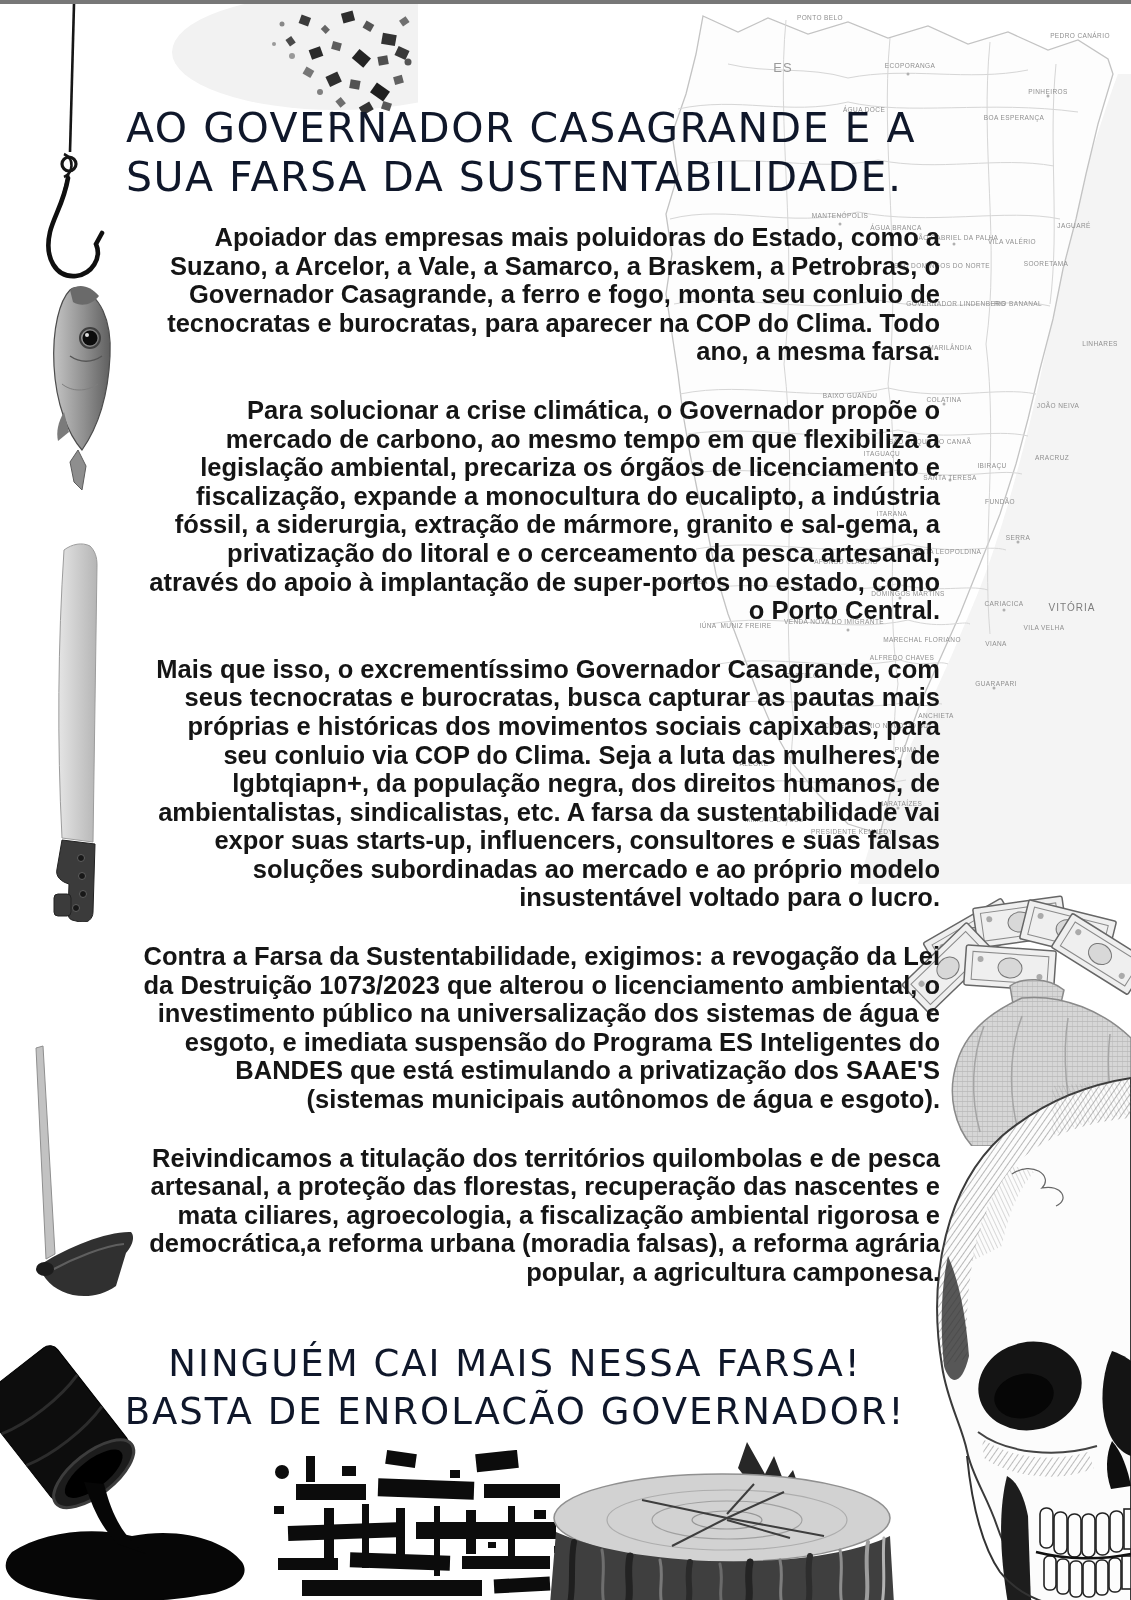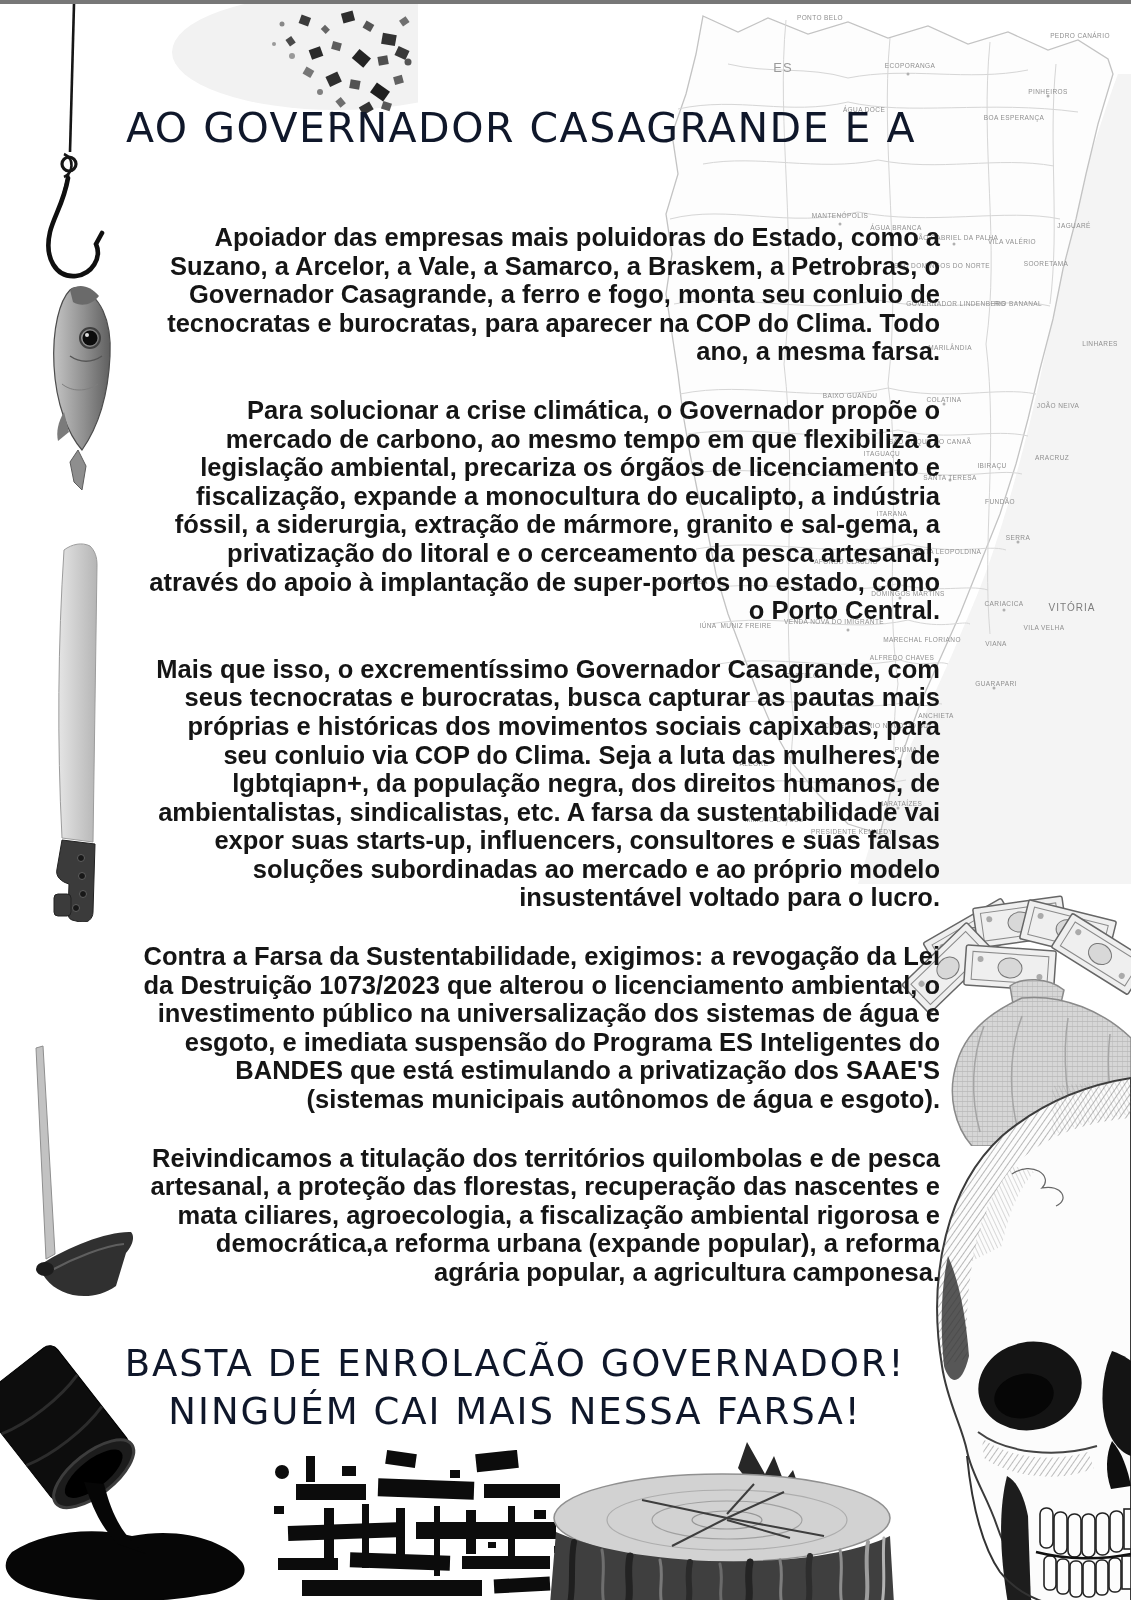--- a/index.html
+++ b/index.html
@@ -348,6 +348,7 @@
 
   <h1 id="title" class="stencil" style="margin:0">
     <div>AO GOVERNADOR CASAGRANDE E A</div>
+    <div>SUA FARSA DA SUSTENTABILIDADE.</div>
   </h1>
 
   <div id="body-copy">

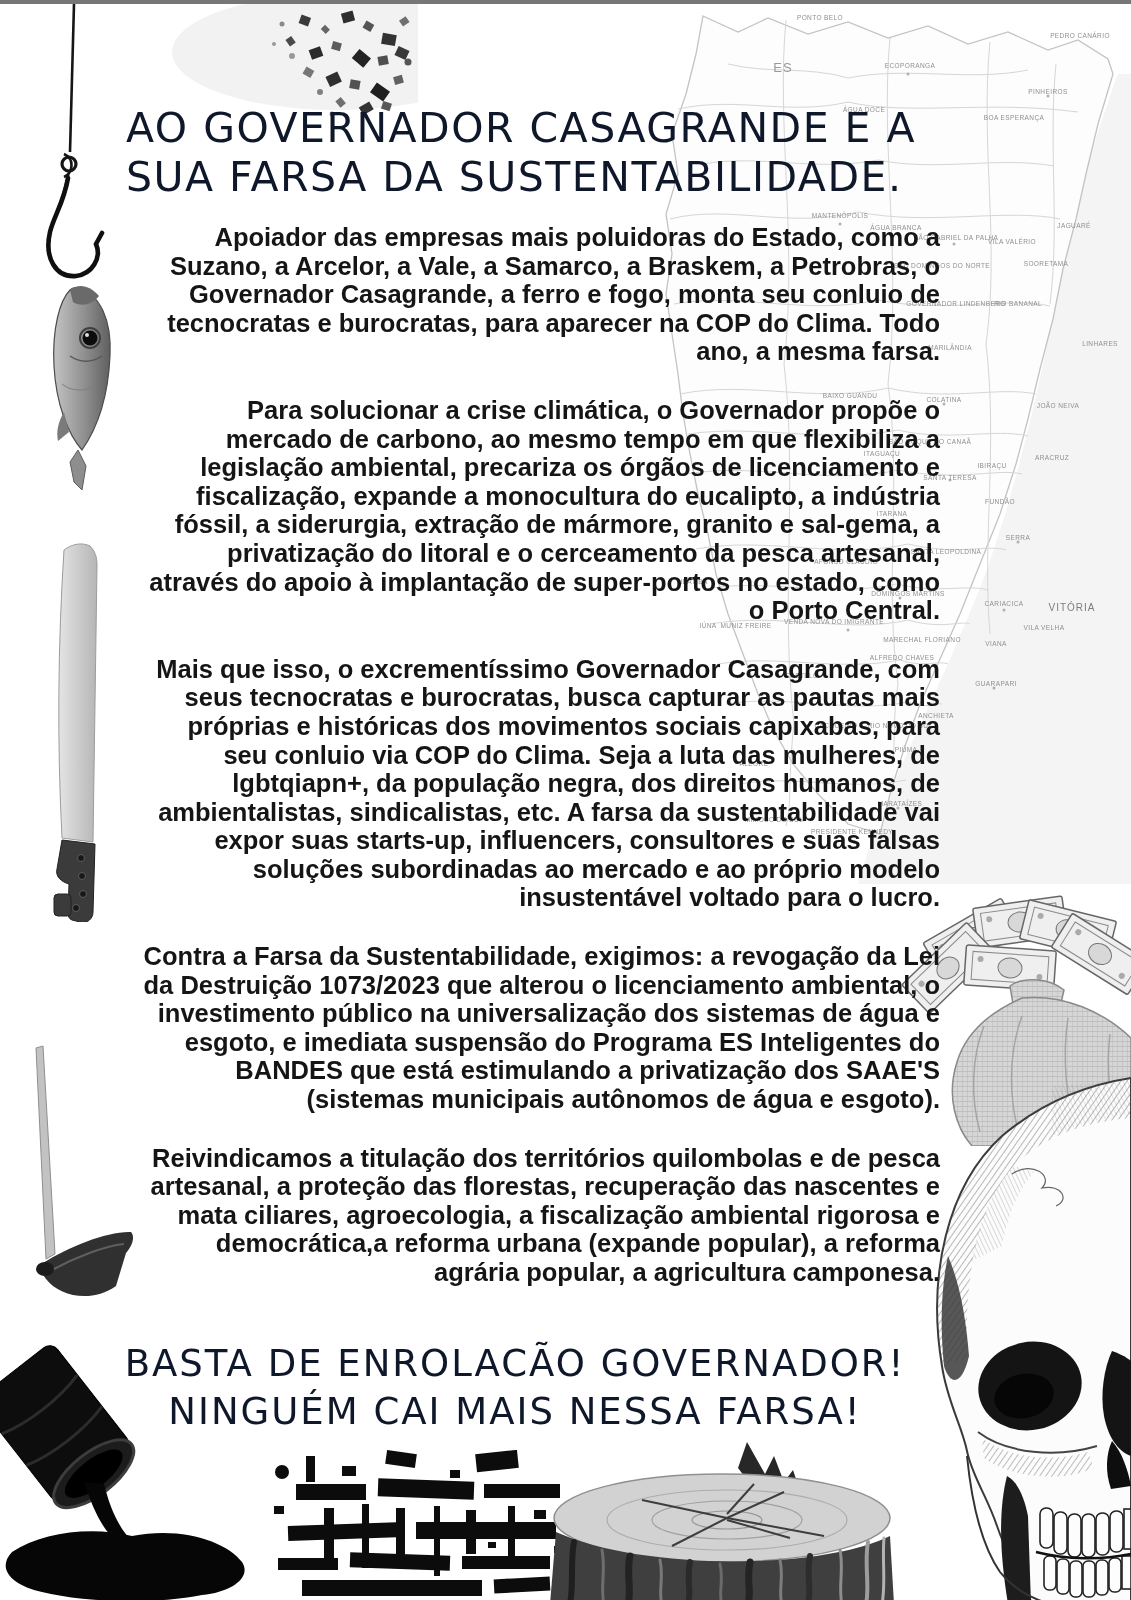--- a/index.html
+++ b/index.html
@@ -356,7 +356,7 @@
     <p>Para solucionar a crise climática, o Governador propõe o mercado de carbono, ao mesmo tempo em que flexibiliza a legislação ambiental, precariza os órgãos de licenciamento e fiscalização, expande a monocultura do eucalipto, a indústria fóssil, a siderurgia, extração de mármore, granito e sal-gema, a privatização do litoral e o cerceamento da pesca artesanal, através do apoio à implantação de super-portos no estado, como o Porto Central.</p>
     <p>Mais que isso, o excrementíssimo Governador Casagrande, com seus tecnocratas e burocratas, busca capturar as pautas mais próprias e históricas dos movimentos sociais capixabas, para seu conluio via COP do Clima. Seja a luta das mulheres, de lgbtqiapn+, da população negra, dos direitos humanos, de ambientalistas, sindicalistas, etc.  A farsa da sustentabilidade vai expor suas starts-up, influencers, consultores e suas falsas soluções subordinadas ao mercado e ao próprio modelo insustentável voltado para o lucro.</p>
     <p>Contra a Farsa da Sustentabilidade, exigimos:  a revogação da Lei da Destruição 1073/2023 que alterou o licenciamento ambiental, o investimento público na universalização dos sistemas de água e esgoto, e imediata suspensão do Programa ES Inteligentes do BANDES que está estimulando a privatização dos SAAE'S (sistemas municipais autônomos de água e esgoto).</p>
-    <p>Reivindicamos a titulação dos territórios quilombolas e de pesca artesanal, a proteção das florestas, recuperação das nascentes e mata ciliares,  agroecologia, a fiscalização ambiental rigorosa e democrática,a reforma urbana (expande popular), a reforma agrária popular, a agricultura camponesa.</p>
+    <p>Reivindicamos a titulação dos territórios quilombolas e de pesca artesanal, a proteção das florestas, recuperação das nascentes e mata ciliares,  agroecologia, a fiscalização ambiental rigorosa e democrática,a reforma urbana (moradia falsas), a reforma agrária popular, a agricultura camponesa.</p>
   </div>
 
   <div id="closing" class="stencil">

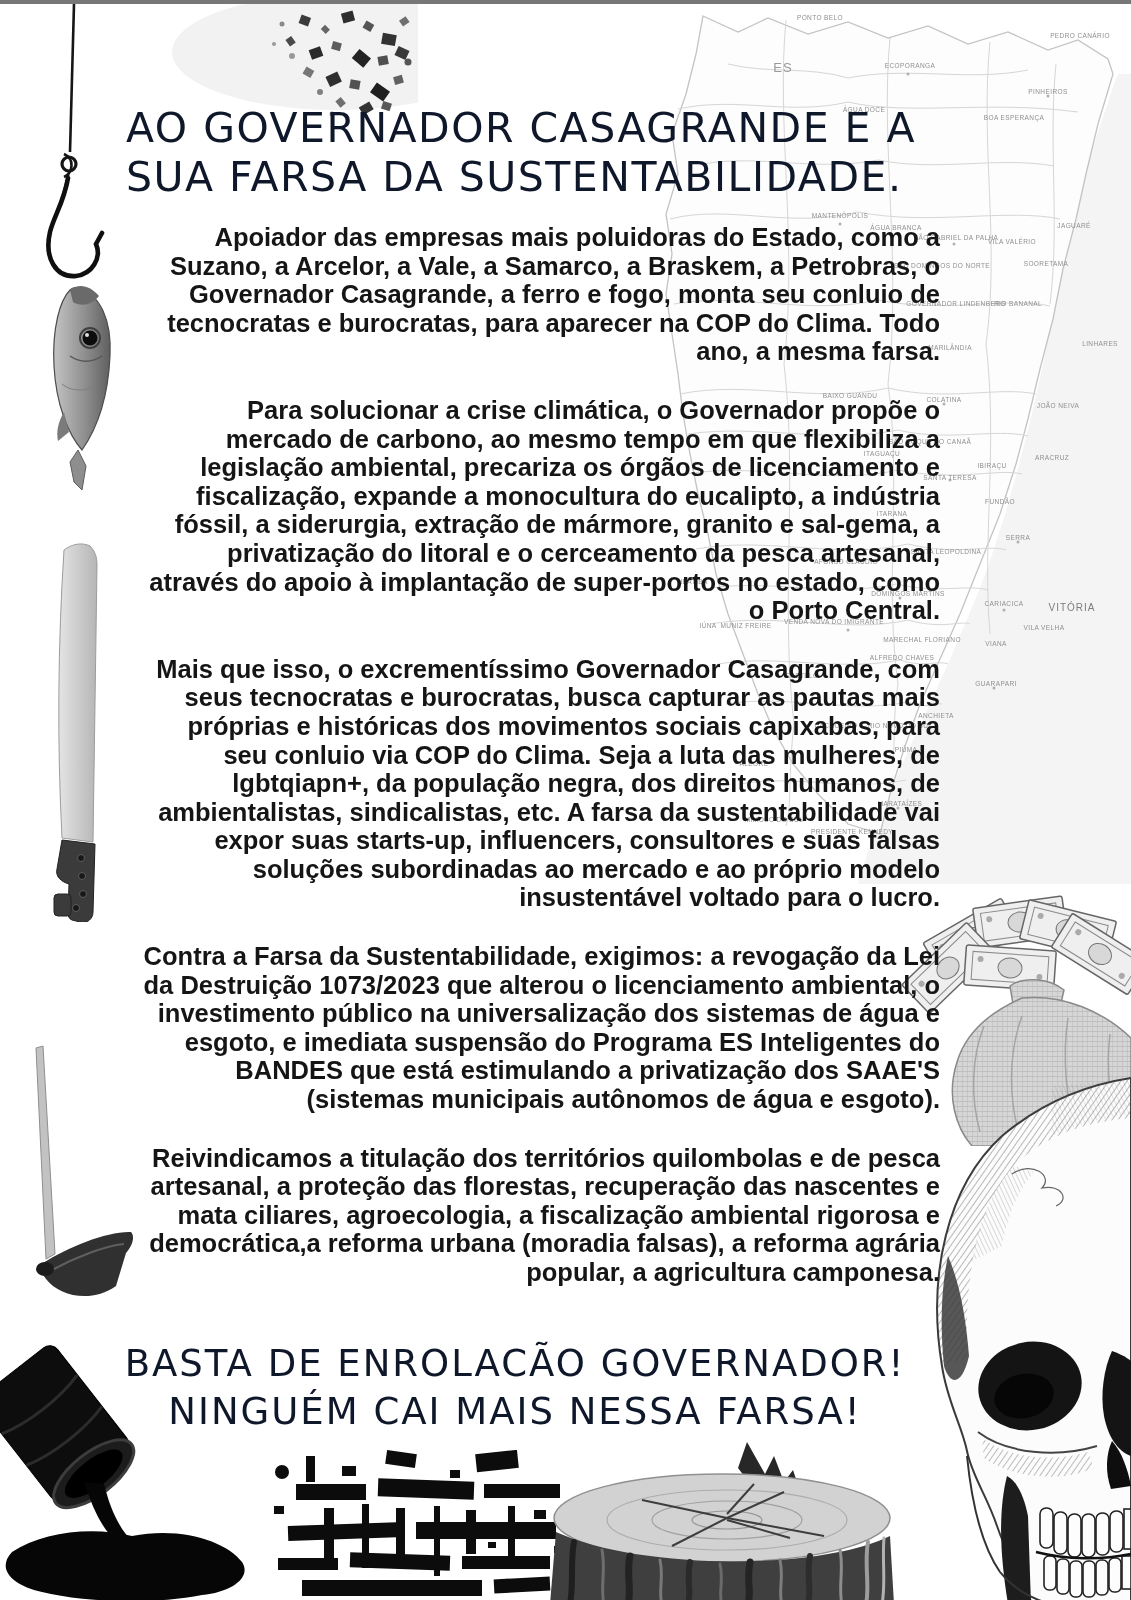--- a/index.html
+++ b/index.html
@@ -360,8 +360,8 @@
   </div>
 
   <div id="closing" class="stencil">
+    <div>NINGUÉM CAI MAIS NESSA FARSA!</div>
     <div>BASTA DE ENROLACÃO GOVERNADOR!</div>
-    <div>NINGUÉM CAI MAIS NESSA FARSA!</div>
   </div>
 
 </div>

